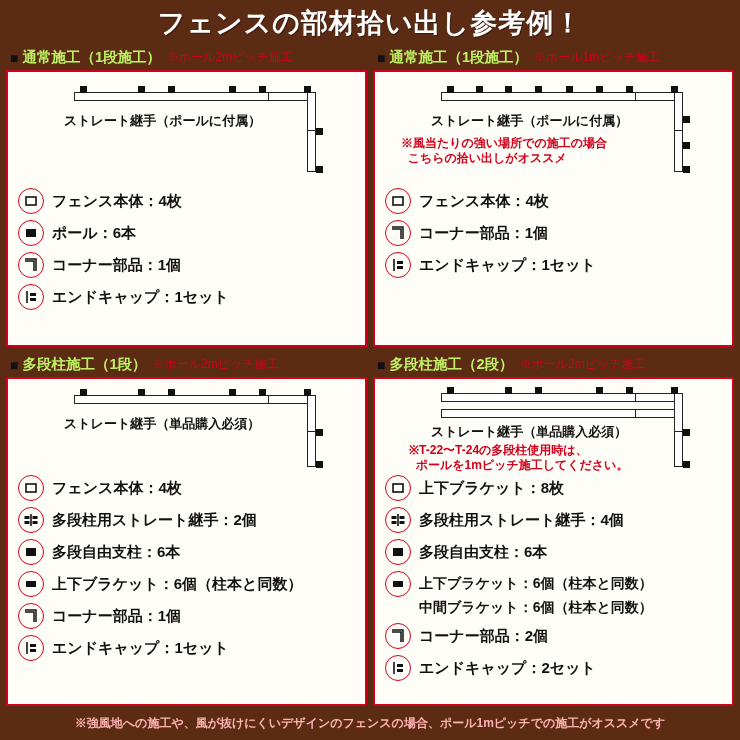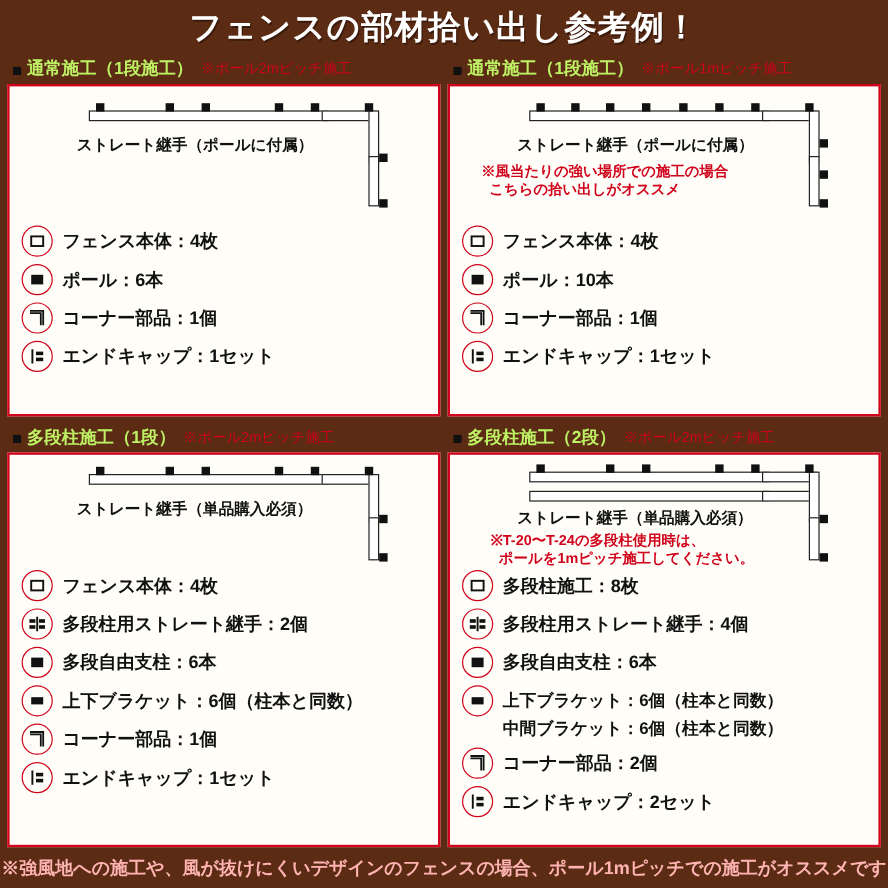--- a/index.html
+++ b/index.html
@@ -238,14 +238,6 @@
           </div>
           <div class="row">
             <span class="ic">
-              <svg class="sym" width="14" height="14" viewBox="0 0 14 14">
-                  <rect x="2" y="3" width="10" height="8" fill="#111"></rect>
-                </svg>
-            </span>
-            <span class="lbl">ポール：10本</span>
-          </div>
-          <div class="row">
-            <span class="ic">
               <svg class="sym" width="16" height="16" viewBox="0 0 16 16">
                   <path d="M2 4 H11 V14" fill="none" stroke="#111" stroke-width="1.5"></path>
                   <path d="M2 2 H13 V14" fill="none" stroke="#111" stroke-width="1.5"></path>

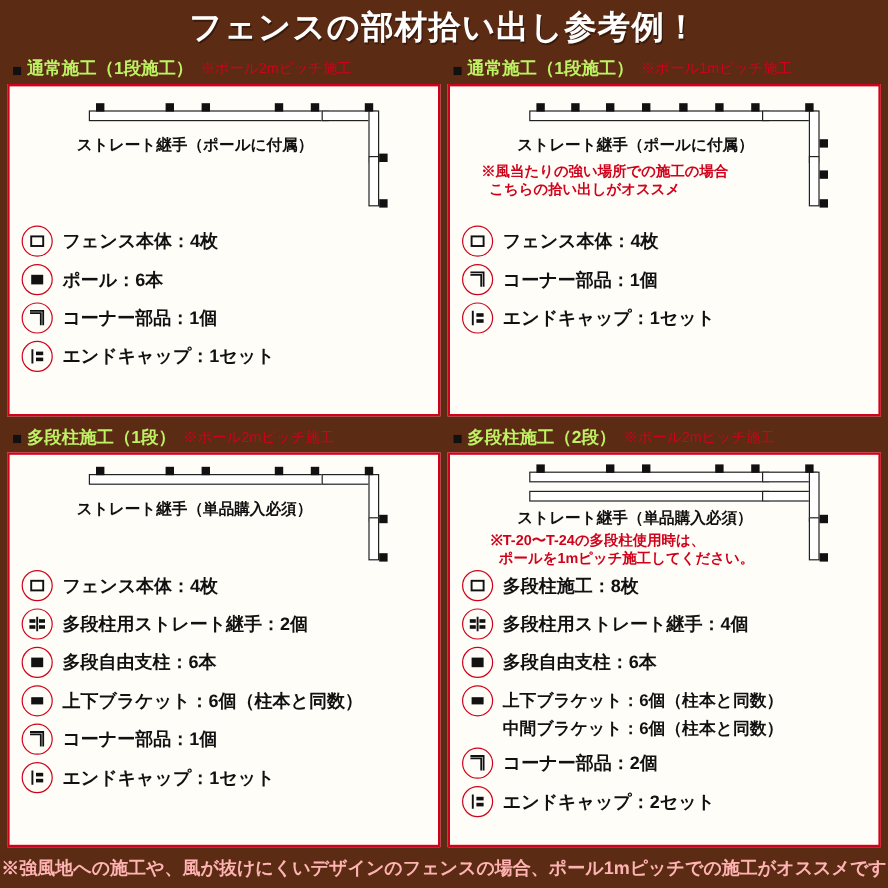--- a/index.html
+++ b/index.html
@@ -364,7 +364,7 @@
           <div class="post" style="left:300px;top:44px;"></div>
           <div class="post" style="left:300px;top:76px;"></div>
           <div class="diag-label" style="left:48px;top:38px;">ストレート継手（単品購入必須）</div>
-          <div class="diag-warn" style="left:26px;top:58px;white-space:pre;">※T-20〜T-24の多段柱使用時は、
+          <div class="diag-warn" style="left:26px;top:58px;white-space:pre;">※T-22〜T-24の多段柱使用時は、
   ポールを1mピッチ施工してください。</div>
         </div>
         <div class="rows">

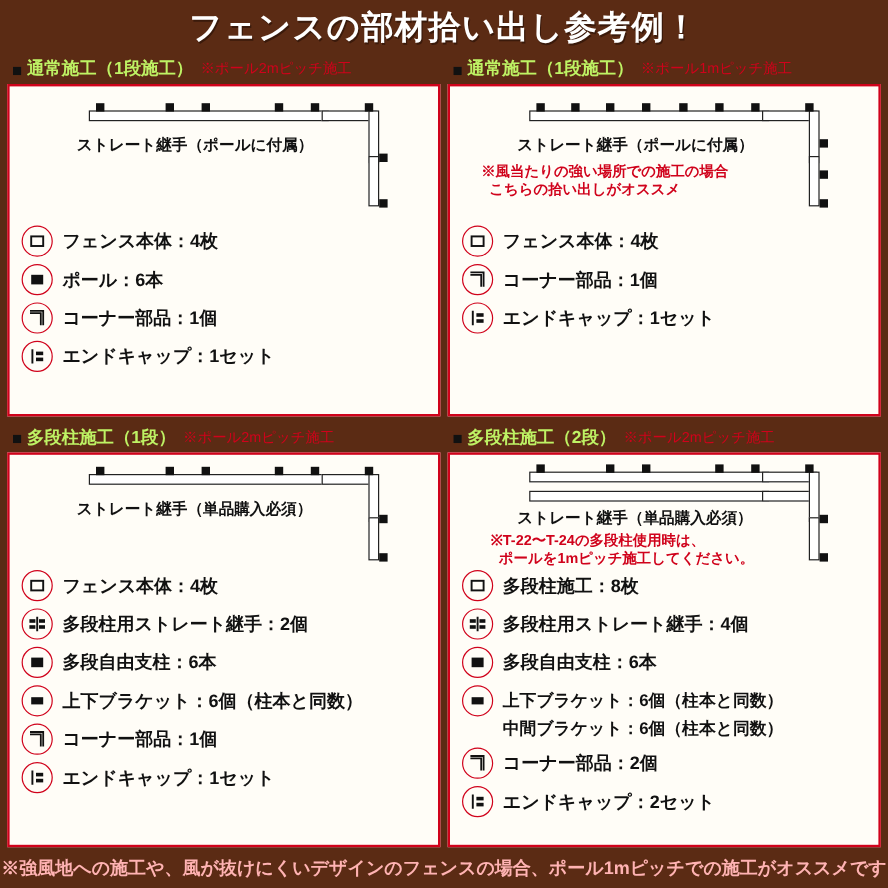--- a/index.html
+++ b/index.html
@@ -374,7 +374,7 @@
                   <rect x="2" y="3" width="10" height="8" fill="none" stroke="#111" stroke-width="1.6"></rect>
                 </svg>
             </span>
-            <span class="lbl">多段柱施工：8枚</span>
+            <span class="lbl">上下ブラケット：8枚</span>
           </div>
           <div class="row">
             <span class="ic">

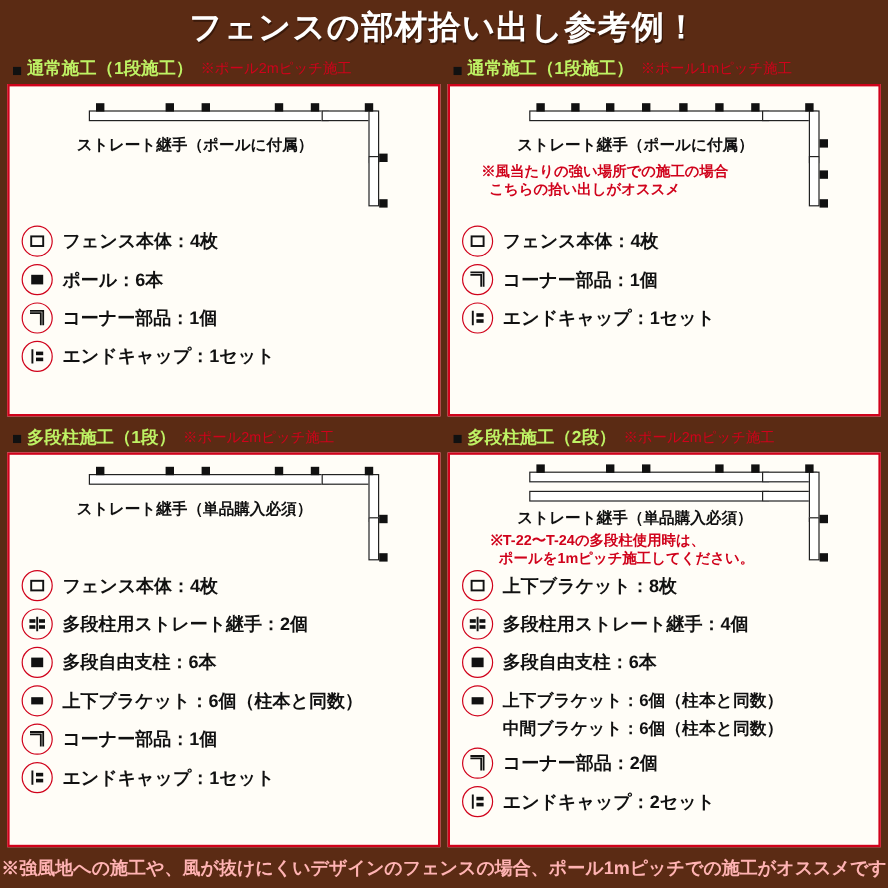--- a/index.html
+++ b/index.html
@@ -123,7 +123,7 @@
   }
   .footer .ftxt{
     color:#ffd4d4;
-    font-size:15px;font-weight:bold;
+    font-size:12px;font-weight:bold;
     color:#ffb3b3;
   }
 </style>

